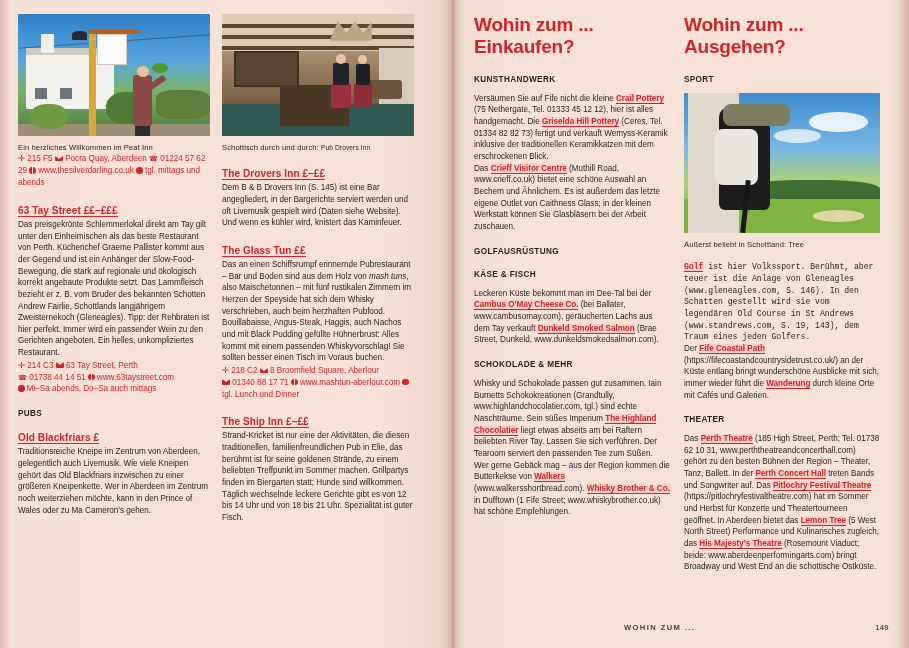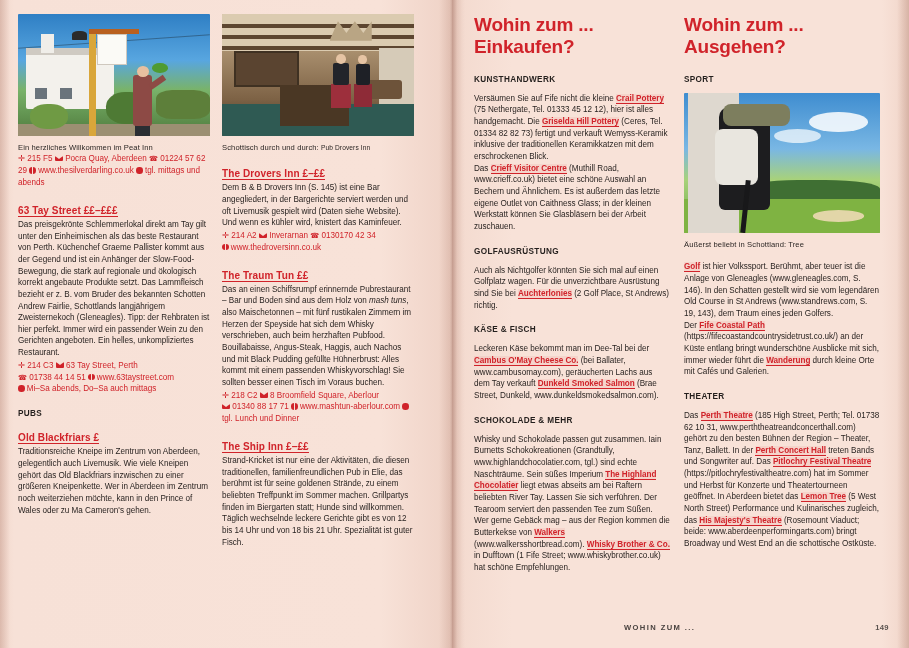--- a/index.html
+++ b/index.html
@@ -323,16 +323,6 @@
         <div class="entry" style="margin-top:11px;">
           <span class="entry-title">The Drovers Inn £–££</span>
           <p class="body tight">Dem B &amp; B Drovers Inn (S. 145) ist eine Bar angegliedert, in der Bargerichte serviert werden und oft Livemusik gespielt wird (Daten siehe Website). Und wenn es kühler wird, knistert das Kaminfeuer.</p>
-          <div class="info">
-            <span class="cross">✛</span>
-            <span>214 A2</span>
-            <span class="env"></span>
-            <span>Inverarnan</span>
-            <span class="phone">☎</span>
-            <span>0130170 42 34</span><br>
-            <span class="globe"></span>
-            <span>www.thedroversinn.co.uk</span>
-          </div>
         </div>
 
         <div class="entry">

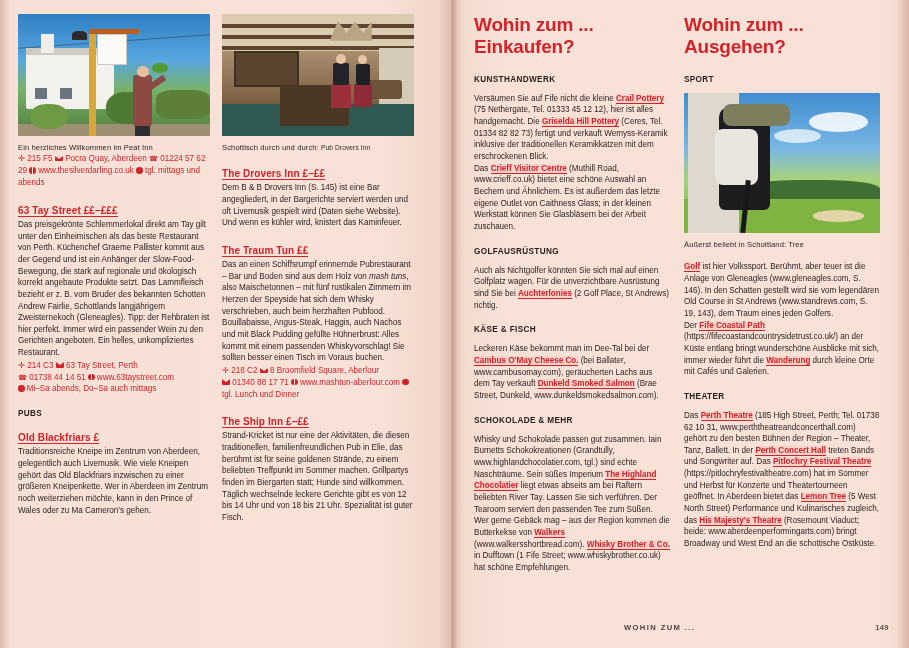--- a/index.html
+++ b/index.html
@@ -326,7 +326,7 @@
         </div>
 
         <div class="entry">
-          <span class="entry-title">The Traum Tun ££</span>
+          <span class="entry-title">The Glass Tun ££</span>
           <p class="body tight"><span>Das an einen Schiffsrumpf erinnernde Pubrestaurant – Bar und Boden sind aus dem Holz von </span><span class="ital">mash tuns</span><span>, also Maischetonnen – mit fünf rustikalen Zimmern im Herzen der Speyside hat sich dem Whisky verschrieben, auch beim herzhaften Pubfood. Bouillabaisse, Angus-Steak, Haggis, auch Nachos und mit Black Pudding gefüllte Hühnerbrust: Alles kommt mit einem passenden Whiskyvorschlag! Sie sollten besser einen Tisch im Voraus buchen.</span></p>
           <div class="info">
             <span class="cross">✛</span>

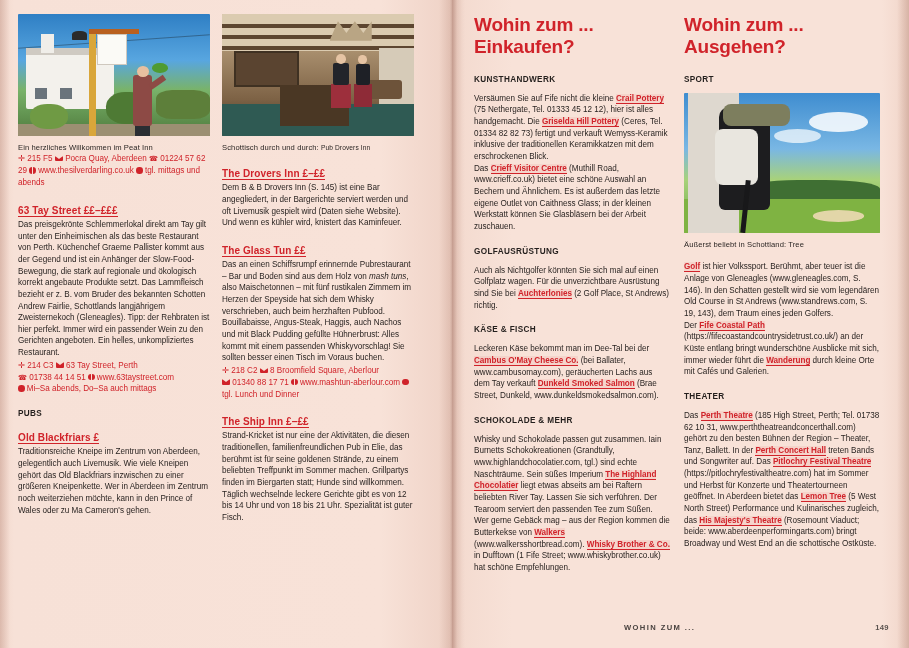--- a/index.html
+++ b/index.html
@@ -367,7 +367,6 @@
         <p class="body"><span>Das </span><span class="link">Crieff Visitor Centre</span><span> (Muthill Road, www.crieff.co.uk) bietet eine schöne Auswahl an Bechern und Ähnlichem. Es ist außerdem das letzte eigene Outlet von Caithness Glass; in der kleinen Werkstatt können Sie Glasbläsern bei der Arbeit zuschauen.</span></p>
 
         <div class="section-label">GOLFAUSRÜSTUNG</div>
-        <p class="body"><span>Auch als Nichtgolfer könnten Sie sich mal auf einen Golfplatz wagen. Für die unverzichtbare Ausrüstung sind Sie bei </span><span class="link">Auchterlonies</span><span> (2 Golf Place, St Andrews) richtig.</span></p>
 
         <div class="section-label">KÄSE &amp; FISCH</div>
         <p class="body"><span>Leckeren Käse bekommt man im Dee-Tal bei der </span><span class="link">Cambus O'May Cheese Co.</span><span> (bei Ballater, www.cambusomay.com), geräucherten Lachs aus dem Tay verkauft </span><span class="link">Dunkeld Smoked Salmon</span><span> (Brae Street, Dunkeld, www.dunkeldsmokedsalmon.com).</span></p>

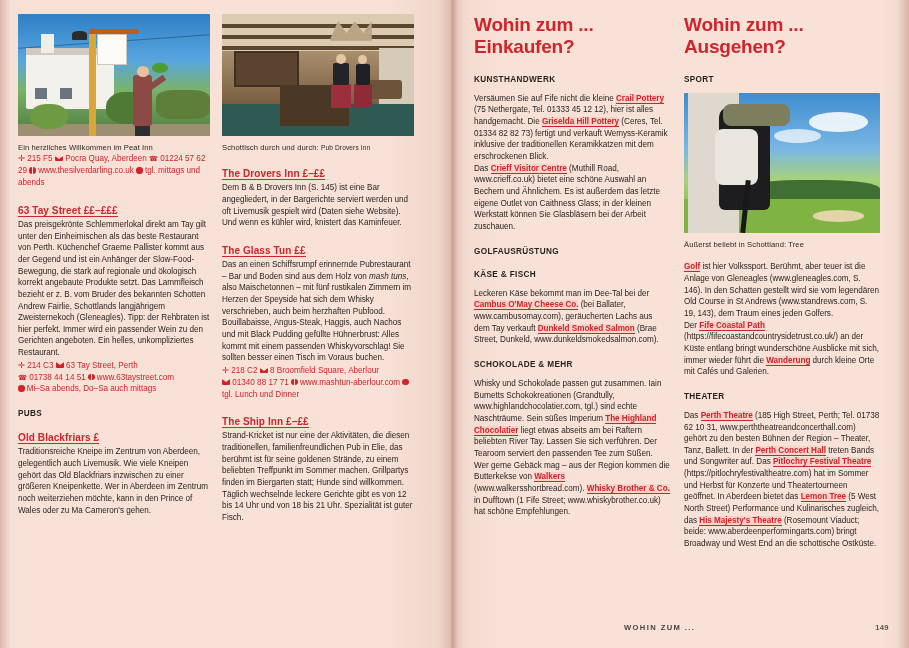--- a/index.html
+++ b/index.html
@@ -398,7 +398,7 @@
         </div>
         <div class="caption">Äußerst beliebt in Schottland: Tree</div>
 
-        <p class="body" style="margin-top:12px;"><span class="link">Golf</span><span> ist hier Volkssport. Berühmt, aber teuer ist die Anlage von Gleneagles (www.gleneagles.com, S. 146). In den Schatten gestellt wird sie vom legendären Old Course in St Andrews (www.standrews.com, S. 19, 143), dem Traum eines jeden Golfers.</span></p>
+        <p class="body" style="margin-top:12px;font-family:Liberation Mono, monospace;"><span class="link">Golf</span><span> ist hier Volkssport. Berühmt, aber teuer ist die Anlage von Gleneagles (www.gleneagles.com, S. 146). In den Schatten gestellt wird sie vom legendären Old Course in St Andrews (www.standrews.com, S. 19, 143), dem Traum eines jeden Golfers.</span></p>
         <p class="body"><span>Der </span><span class="link">Fife Coastal Path</span><span> (https://fifecoastandcountrysidetrust.co.uk/) an der Küste entlang bringt wunderschöne Ausblicke mit sich, immer wieder führt die </span><span class="link">Wanderung</span><span> durch kleine Orte mit Cafés und Galerien.</span></p>
 
         <div class="section-label">THEATER</div>

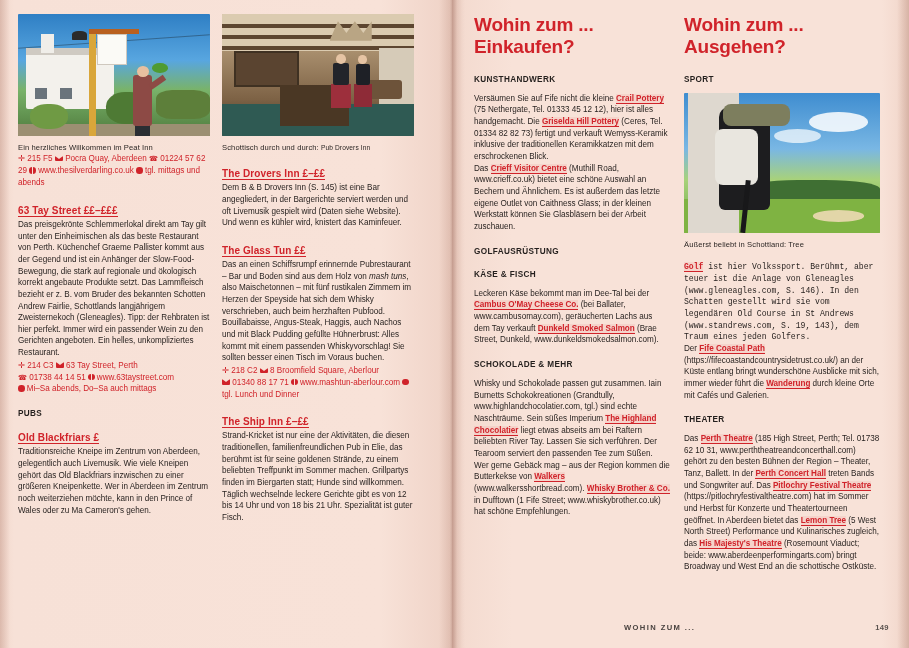--- a/index.html
+++ b/index.html
@@ -369,7 +369,7 @@
         <div class="section-label">GOLFAUSRÜSTUNG</div>
 
         <div class="section-label">KÄSE &amp; FISCH</div>
-        <p class="body"><span>Leckeren Käse bekommt man im Dee-Tal bei der </span><span class="link">Cambus O'May Cheese Co.</span><span> (bei Ballater, www.cambusomay.com), geräucherten Lachs aus dem Tay verkauft </span><span class="link">Dunkeld Smoked Salmon</span><span> (Brae Street, Dunkeld, www.dunkeldsmokedsalmon.com).</span></p>
+        <p class="body"><span>Leckeren Küste bekommt man im Dee-Tal bei der </span><span class="link">Cambus O'May Cheese Co.</span><span> (bei Ballater, www.cambusomay.com), geräucherten Lachs aus dem Tay verkauft </span><span class="link">Dunkeld Smoked Salmon</span><span> (Brae Street, Dunkeld, www.dunkeldsmokedsalmon.com).</span></p>
 
         <div class="section-label">SCHOKOLADE &amp; MEHR</div>
         <p class="body"><span>Whisky und Schokolade passen gut zusammen. Iain Burnetts Schokokreationen (Grandtully, www.highlandchocolatier.com, tgl.) sind echte Naschträume. Sein süßes Imperium </span><span class="link">The Highland Chocolatier</span><span> liegt etwas abseits am bei Raftern beliebten River Tay. Lassen Sie sich verführen. Der Tearoom serviert den passenden Tee zum Süßen.</span></p>

